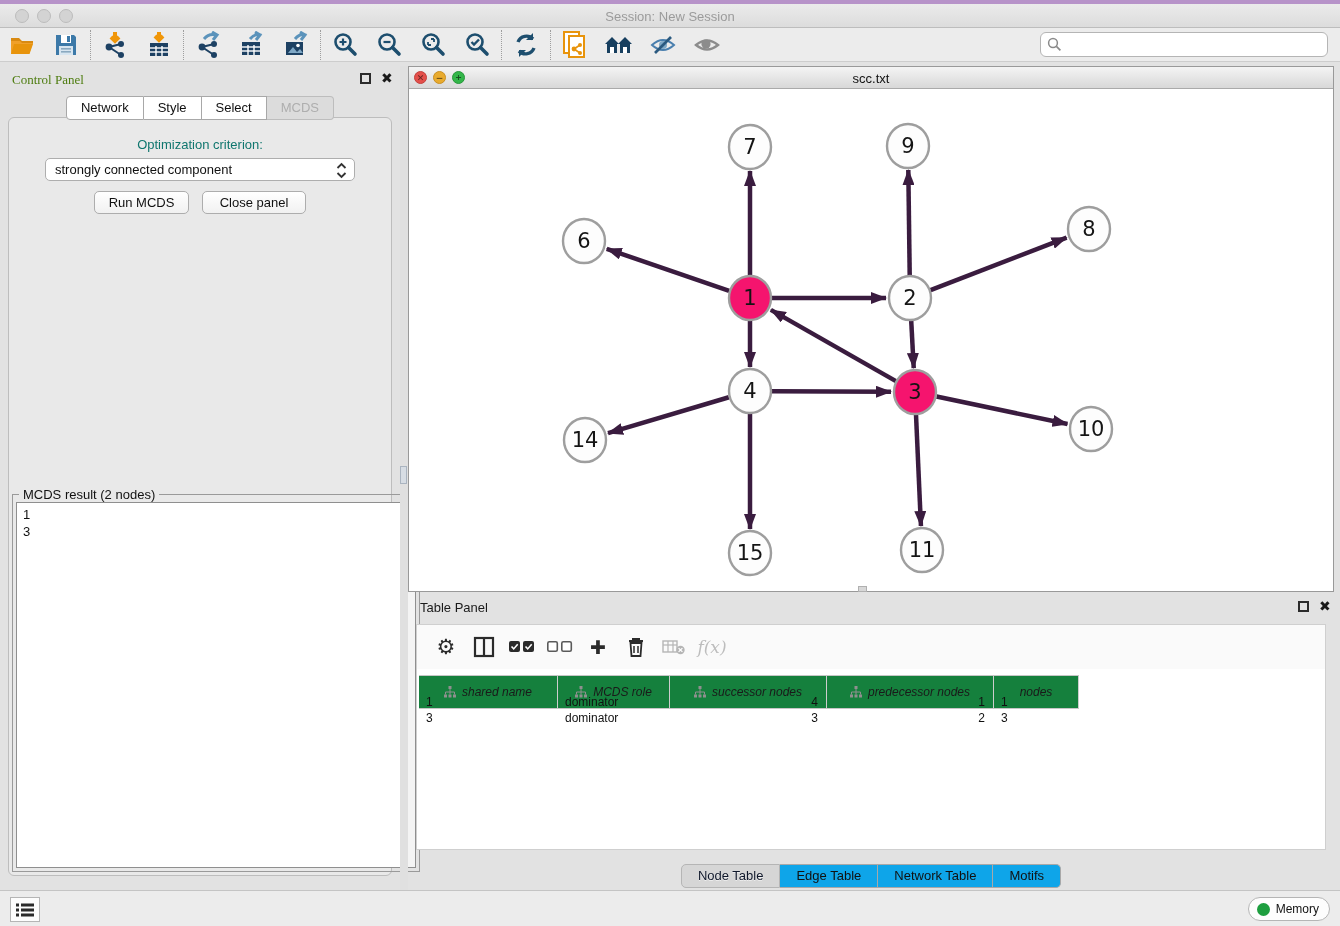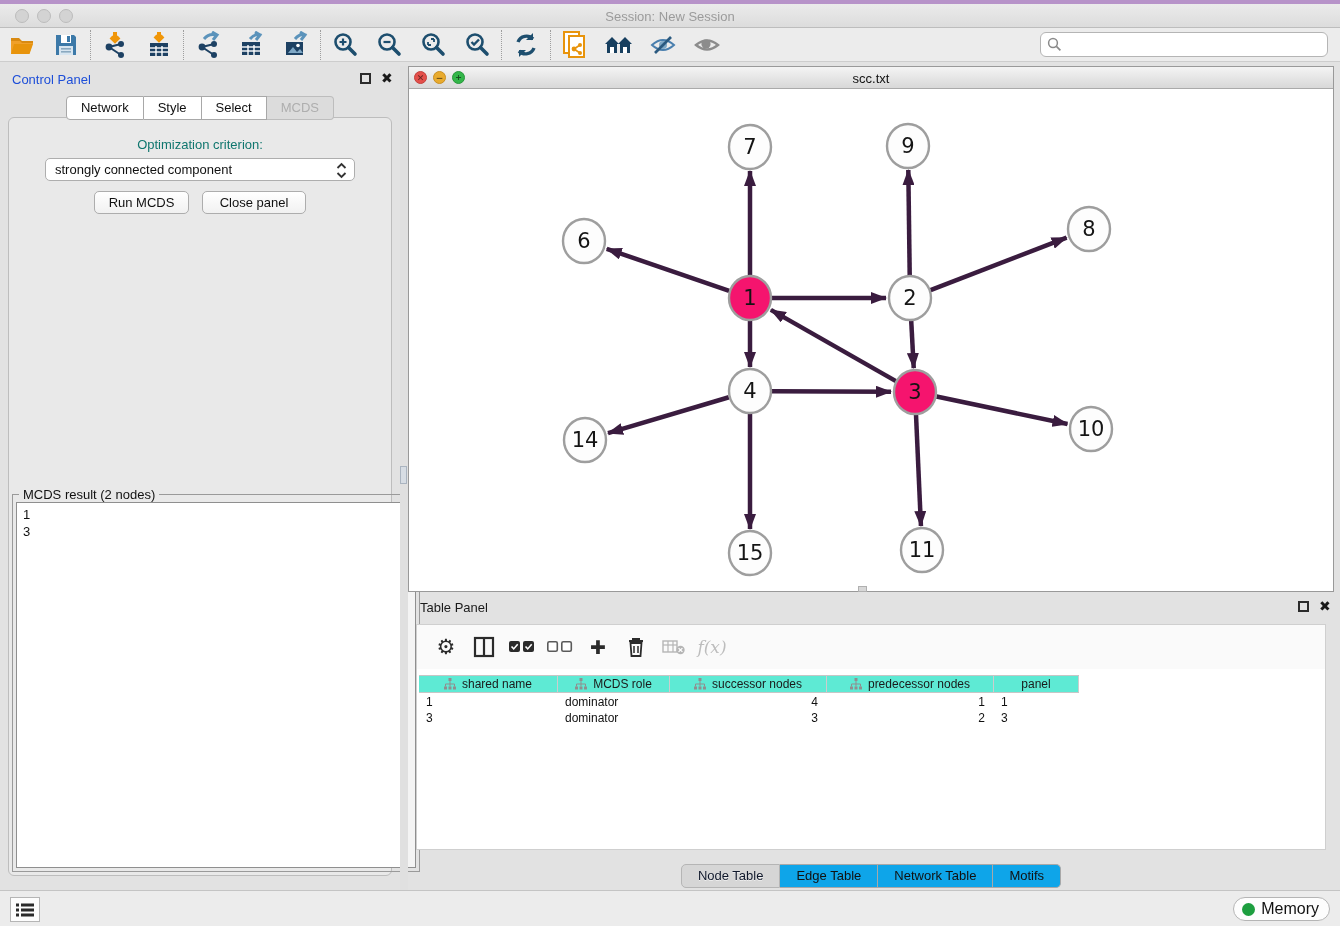--- a/index.html
+++ b/index.html
@@ -27,7 +27,7 @@
   .search-input { border:none; outline:none; flex:1; font-size:13px; background:transparent; margin-left:4px; }
 
   
-  .cp-header-title { left:12px; top:72px; font-size:13px; color:#1d4ed8; }
+  .cp-header-title { left:12px; top:72px; font-size:13px; color:#4d7c0f;font-family:Liberation Serif, serif; }
   .panel-ctl { display:flex; gap:10px; align-items:center; }
   .float-ico { width:11px; height:11px; border:2px solid #2b2b2b; display:inline-block; }
   .close-ico { font-family:"DejaVu Sans",sans-serif; font-size:14px; font-weight:bold; color:#1a1a1a; line-height:11px; }

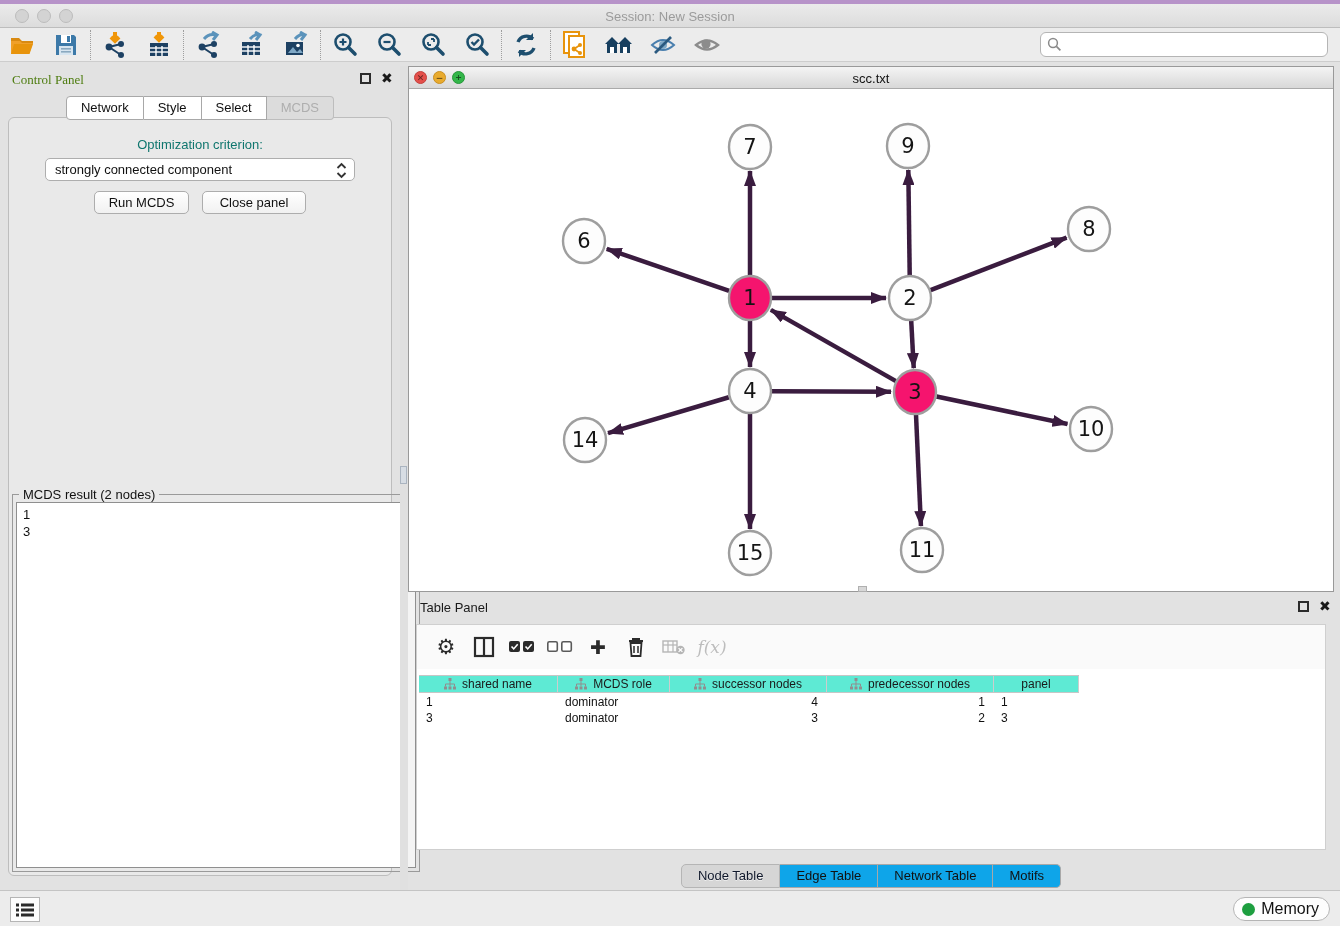--- a/index.html
+++ b/index.html
@@ -87,8 +87,8 @@
   .gear-glyph { font-family:"DejaVu Sans",sans-serif; font-size:21px; color:#2b2b2b; }
   .plus-glyph { font-family:"DejaVu Sans",sans-serif; font-size:19px; font-weight:bold; color:#2b2b2b; }
   .fx-glyph { font-family:"DejaVu Serif",serif; font-style:italic; font-size:17px; color:#bdbdbd; }
-  .tbl-header { position:absolute; left:2px; top:50px; height:18px; display:flex;
-                border-top:1px solid #c6c6c6; border-bottom:1px solid #c6c6c6; background:#5eead4; }
+  .tbl-header { position:absolute; left:2px; top:50px; height:34px; display:flex;
+                border-top:1px solid #c6c6c6; border-bottom:1px solid #c6c6c6; background:#15803d;font-style:italic; }
   .tbl-th { display:flex; align-items:center; justify-content:center; gap:6px;
             border-right:1px solid #cdcdcd; font-size:12px; color:#1a1a1a; height:100%; }
   .tbl-rows { position:absolute; left:2px; top:70px; right:2px; }

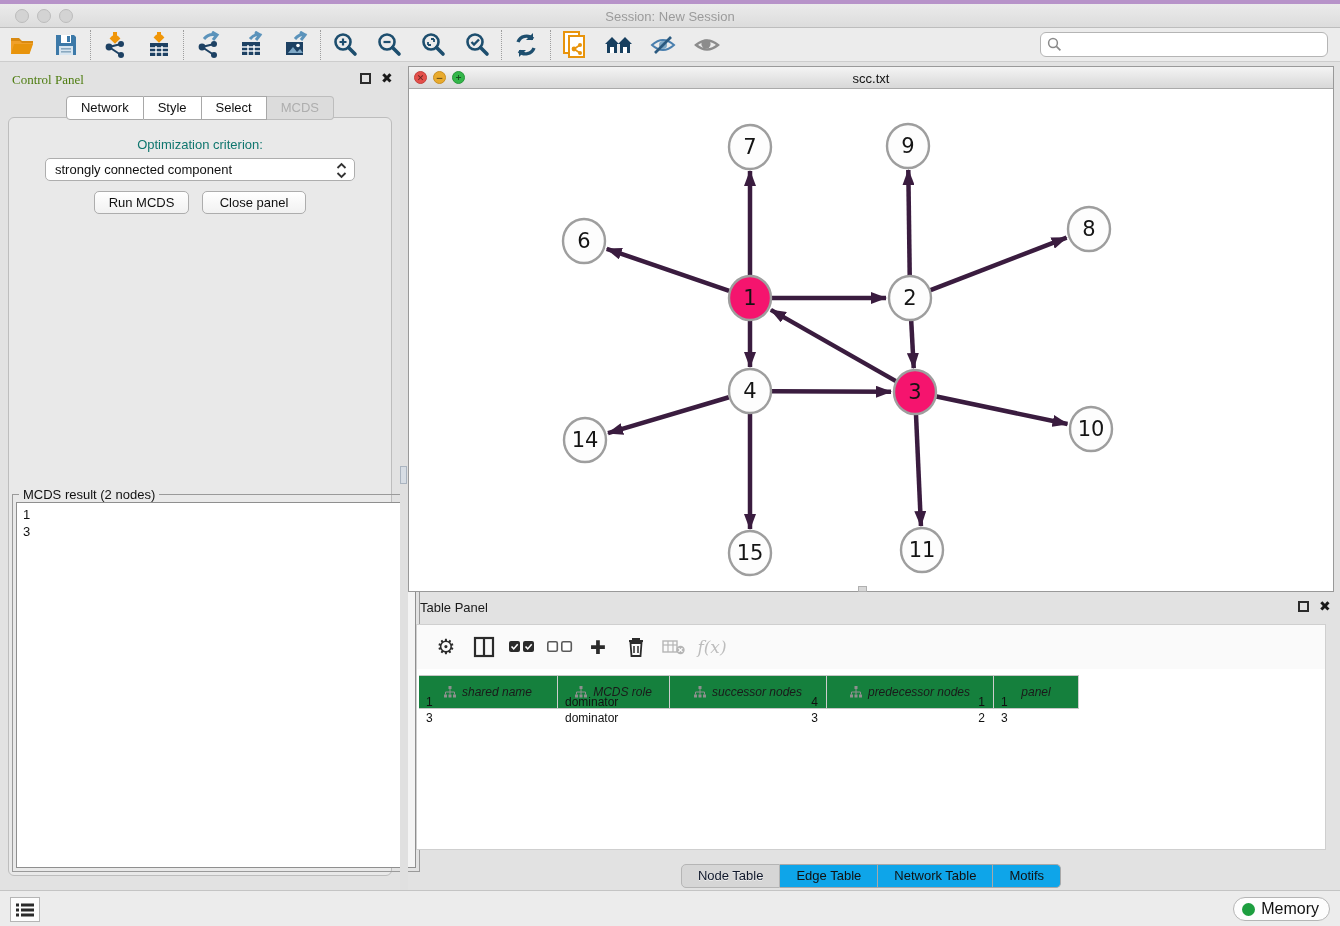--- a/index.html
+++ b/index.html
@@ -477,7 +477,7 @@
         <span>predecessor nodes</span>
       </div>
       <div class="tbl-th" style="width: 85px;">
-        <span>panel</span>
+        <span>nodes</span>
       </div>
     </div>
   <div class="tbl-rows" id="tbl-rows">

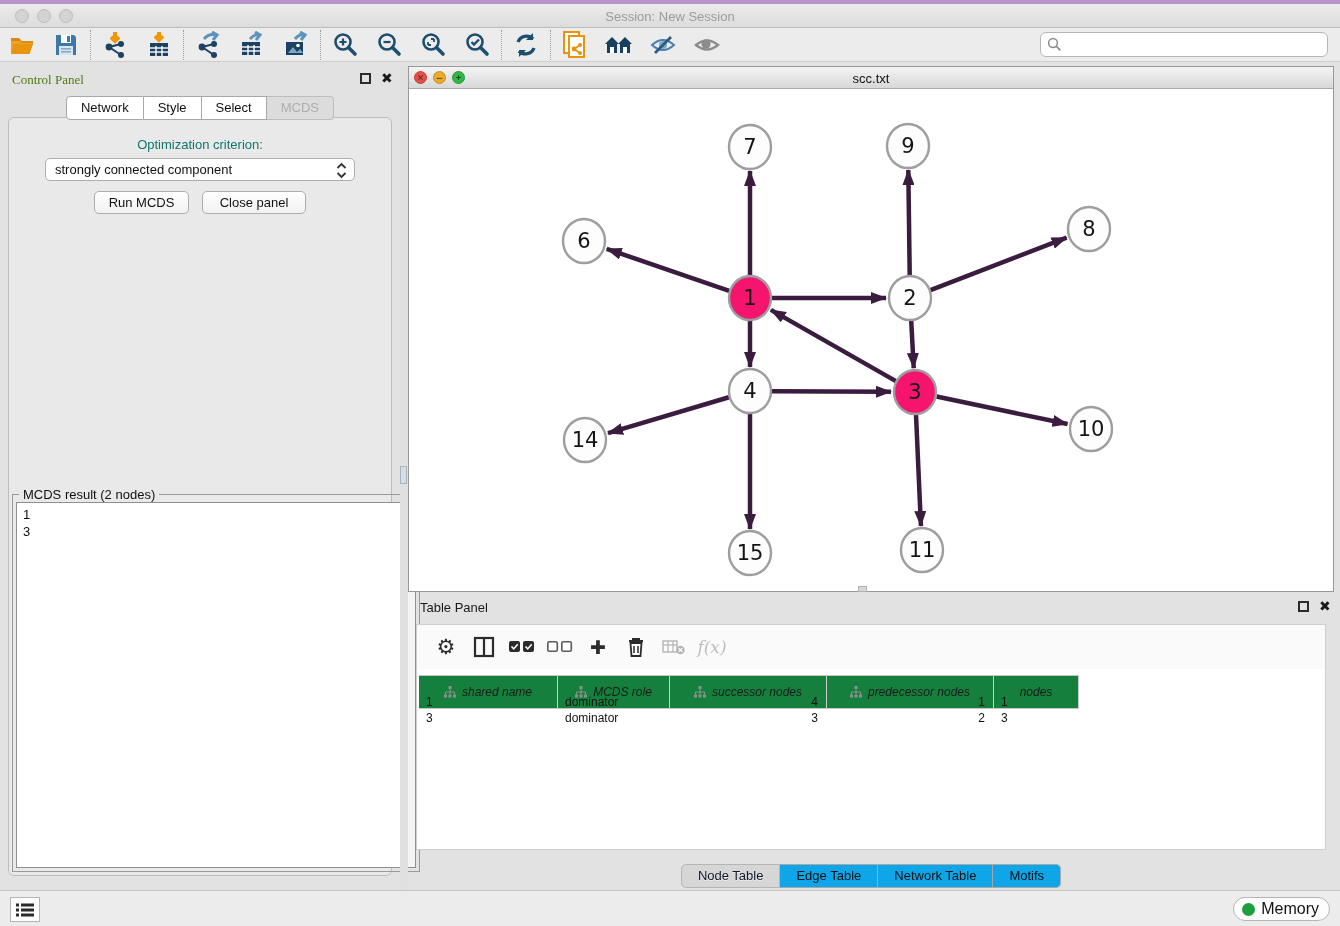--- a/index.html
+++ b/index.html
@@ -109,7 +109,7 @@
               border:1px solid #b5b5b5; display:flex; align-items:center; justify-content:center; }
   .memory-btn { position:absolute; right:10px; top:6px; height:24px; padding:0 10px 0 8px;
                 background:#fdfdfd; border:1px solid #b5b5b5; border-radius:12px; display:flex;
-                align-items:center; gap:6px; font-size:16px; color:#111; }
+                align-items:center; gap:6px; font-size:12px; color:#111; }
   .mem-dot { width:13px; height:13px; border-radius:50%; background:#1d9e3f; }
 </style>
 </head>

